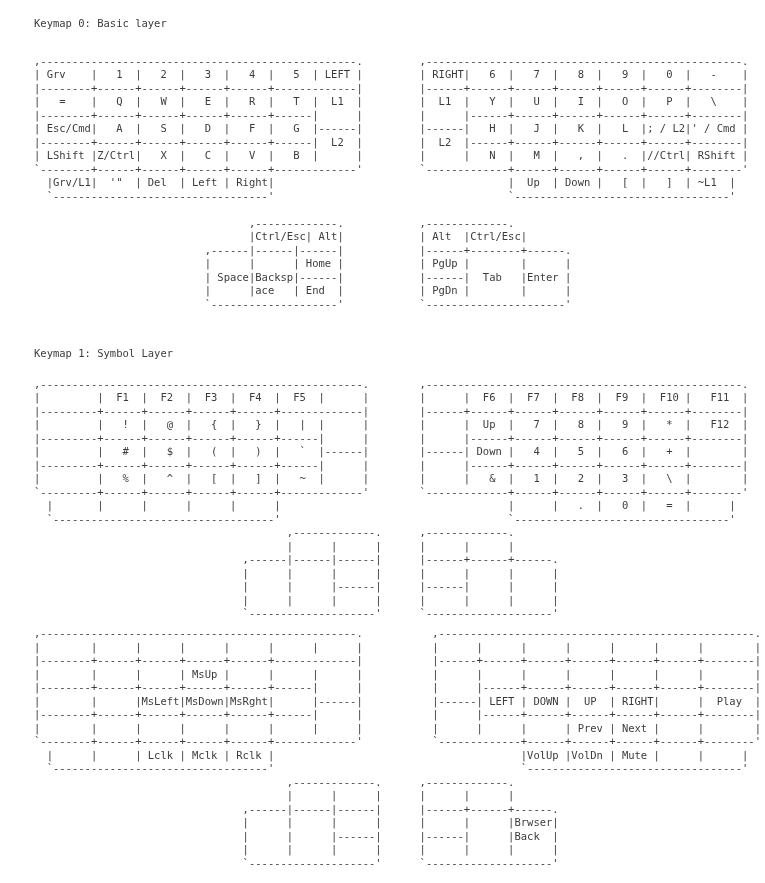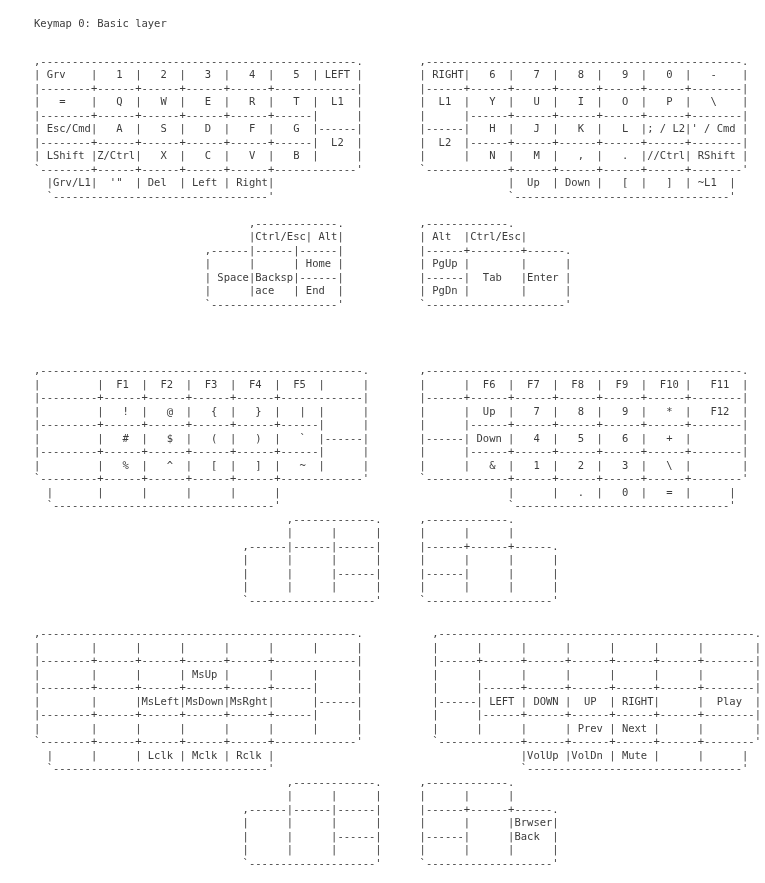--- a/index.html
+++ b/index.html
@@ -50,6 +50,7 @@
   </section>
 
   <section class="keymap-section" style="top:347px">
+    <div class="km-title">Keymap 1: Symbol Layer</div>
     <pre class="km-art" style="margin-top:17px">,---------------------------------------------------.        ,--------------------------------------------------.
 |         |  F1  |  F2  |  F3  |  F4  |  F5  |      |        |      |  F6  |  F7  |  F8  |  F9  |  F10 |   F11  |
 |---------+------+------+------+------+-------------|        |------+------+------+------+------+------+--------|

